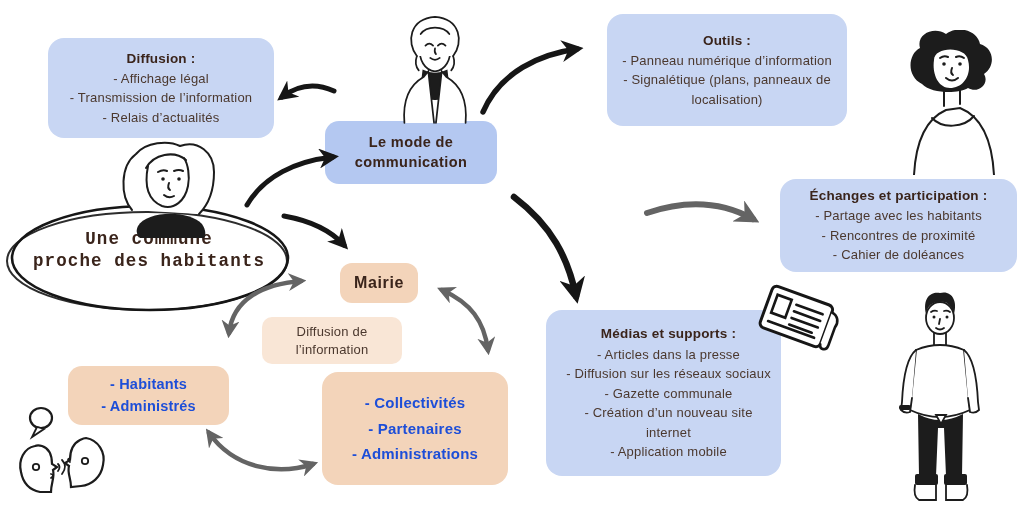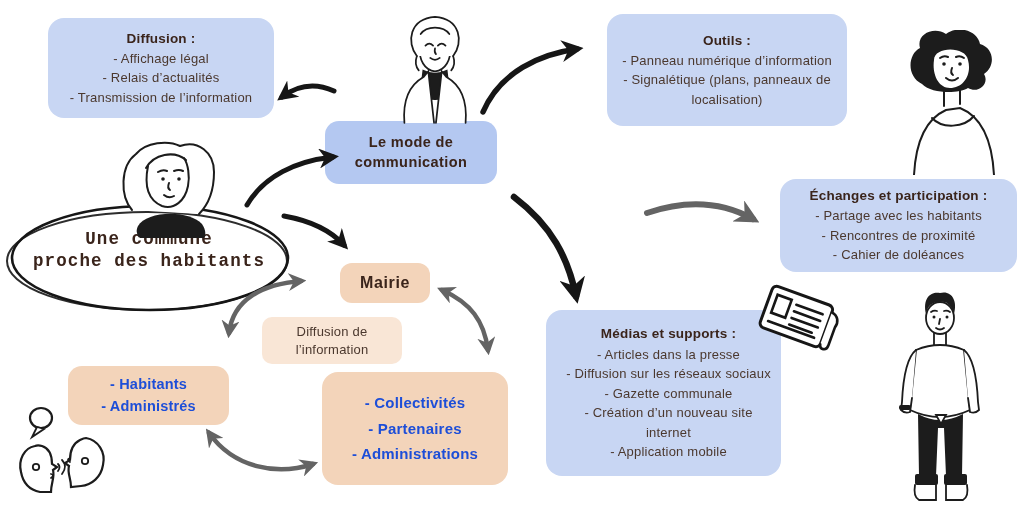--- a/index.html
+++ b/index.html
@@ -36,7 +36,7 @@
 
 <div class="canvas">
 
-  <div class="box blue" style="left:48px;top:18px;width:226px;height:100px;">
+  <div class="box blue" style="left:48px;top:38px;width:226px;height:100px;">
     <div class="box-title">Diffusion :</div>
     <div class="box-line">- Affichage légal</div>
     <div class="box-line">- Relais d’actualités</div>

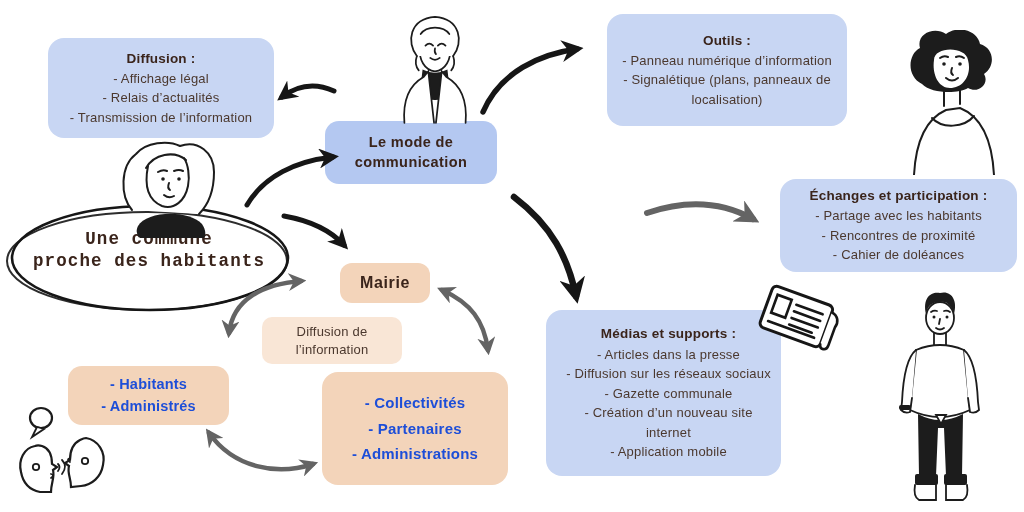--- a/index.html
+++ b/index.html
@@ -39,8 +39,8 @@
   <div class="box blue" style="left:48px;top:38px;width:226px;height:100px;">
     <div class="box-title">Diffusion :</div>
     <div class="box-line">- Affichage légal</div>
+    <div class="box-line">- Transmission de l’information</div>
     <div class="box-line">- Relais d’actualités</div>
-    <div class="box-line">- Transmission de l’information</div>
   </div>
 
   <div class="box blue" style="left:607px;top:14px;width:240px;height:112px;">

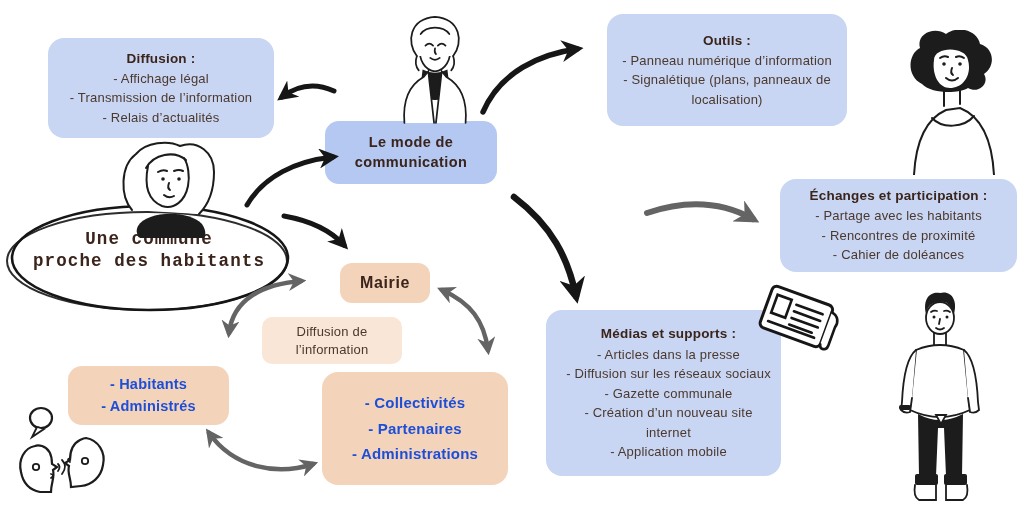--- a/index.html
+++ b/index.html
@@ -70,7 +70,7 @@
     <div class="box-line">- Application mobile</div>
   </div>
 
-  <div class="box peach" style="left:340px;top:263px;width:90px;height:40px;border-radius:12px;">
+  <div class="box peach" style="left:340px;top:263px;width:78px;height:40px;border-radius:12px;">
     <div class="mairie-label">Mairie</div>
   </div>
 

